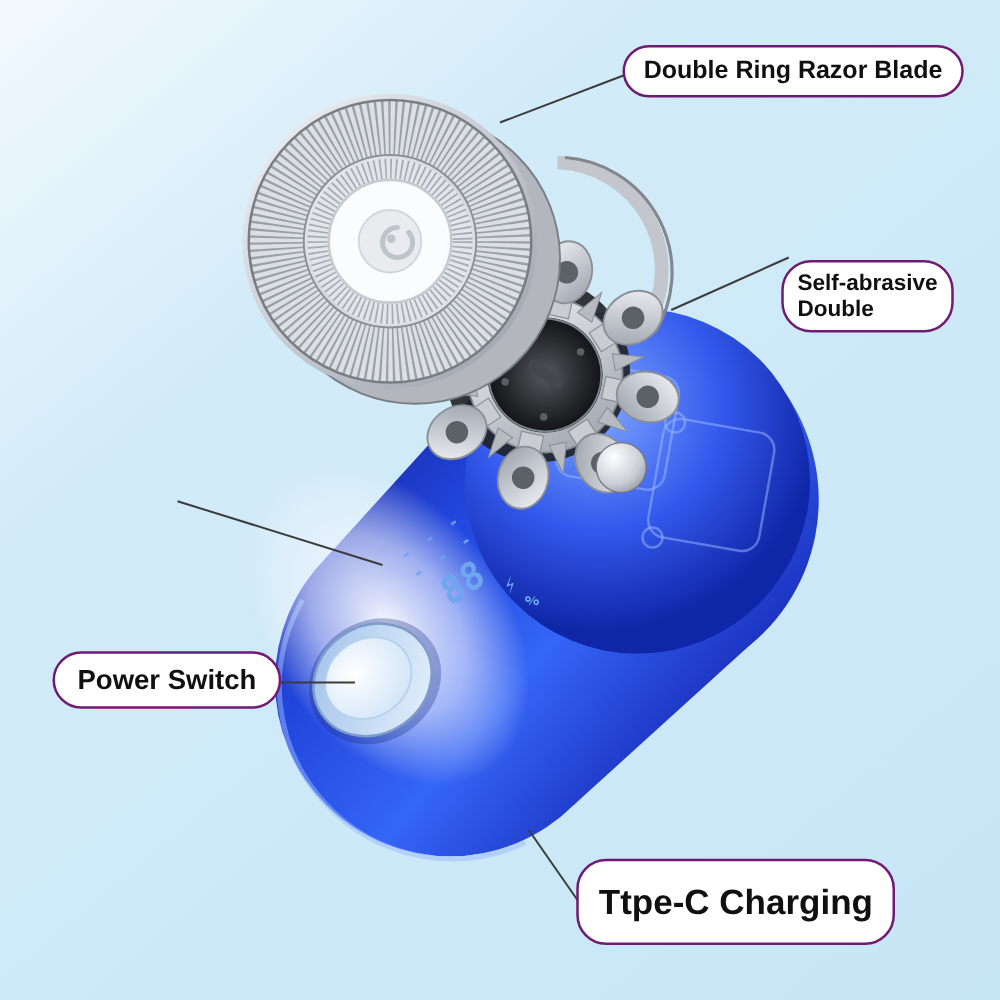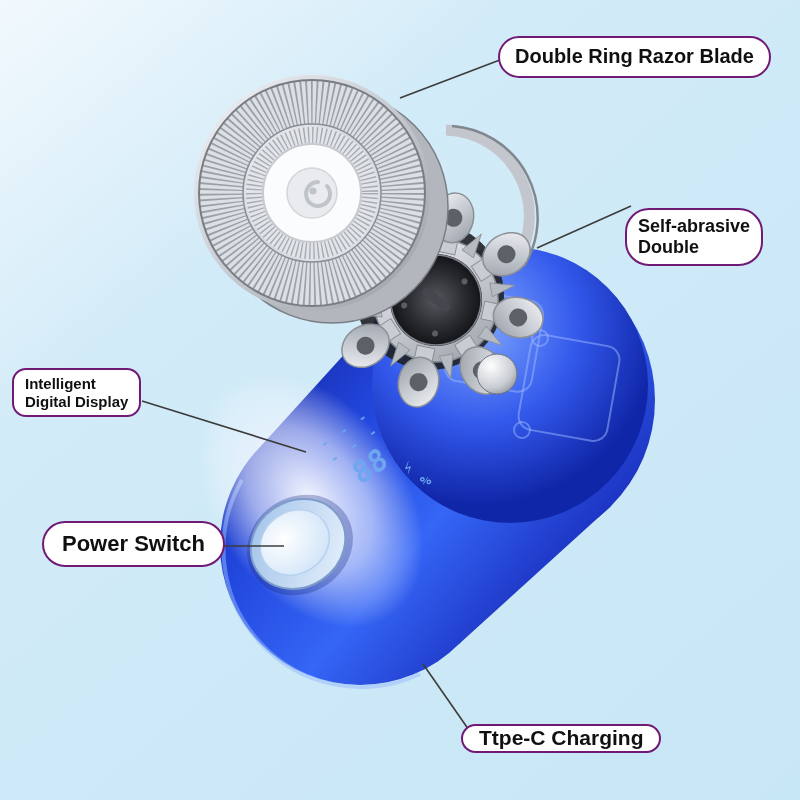--- a/index.html
+++ b/index.html
@@ -192,10 +192,6 @@
     <span class="callout-line">Double</span>
   </div>
 
-  <div class="callout co-display">
-    <span class="callout-line">Intelligent</span>
-    <span class="callout-line">Digital Display</span>
-  </div>
 
   <div class="callout co-power">
     <span class="callout-line">Power Switch</span>

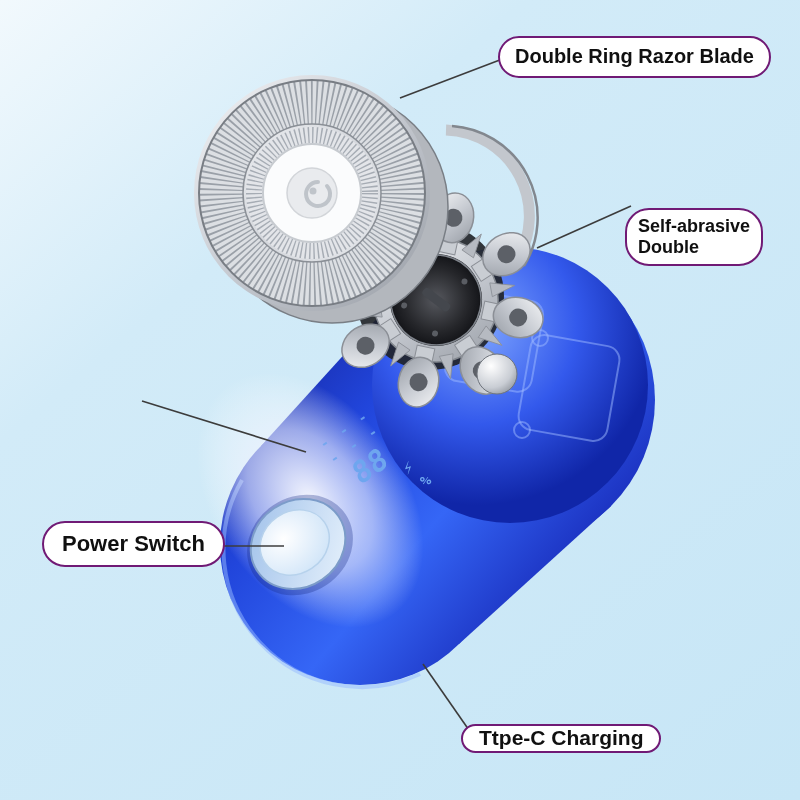--- a/index.html
+++ b/index.html
@@ -25,7 +25,7 @@
   .co-self   {left:625px; top:176px; font-size:18px; padding:6px 11px; border-radius:24px;margin-top:32px;}
   .co-display{left:12px;  top:368px; font-size:15px; padding:5px 11px; border-radius:14px;}
   .co-power  {left:42px;  top:521px; font-size:22px; padding:8px 18px; border-radius:26px;}
-  .co-typec  {left:461px; top:724px; font-size:21px; padding:0 16px; border-radius:24px;}
+  .co-typec  {left:461px; top:687px; font-size:28px; padding:16px 16px; border-radius:24px;}
 </style>
 </head>
 <body>

